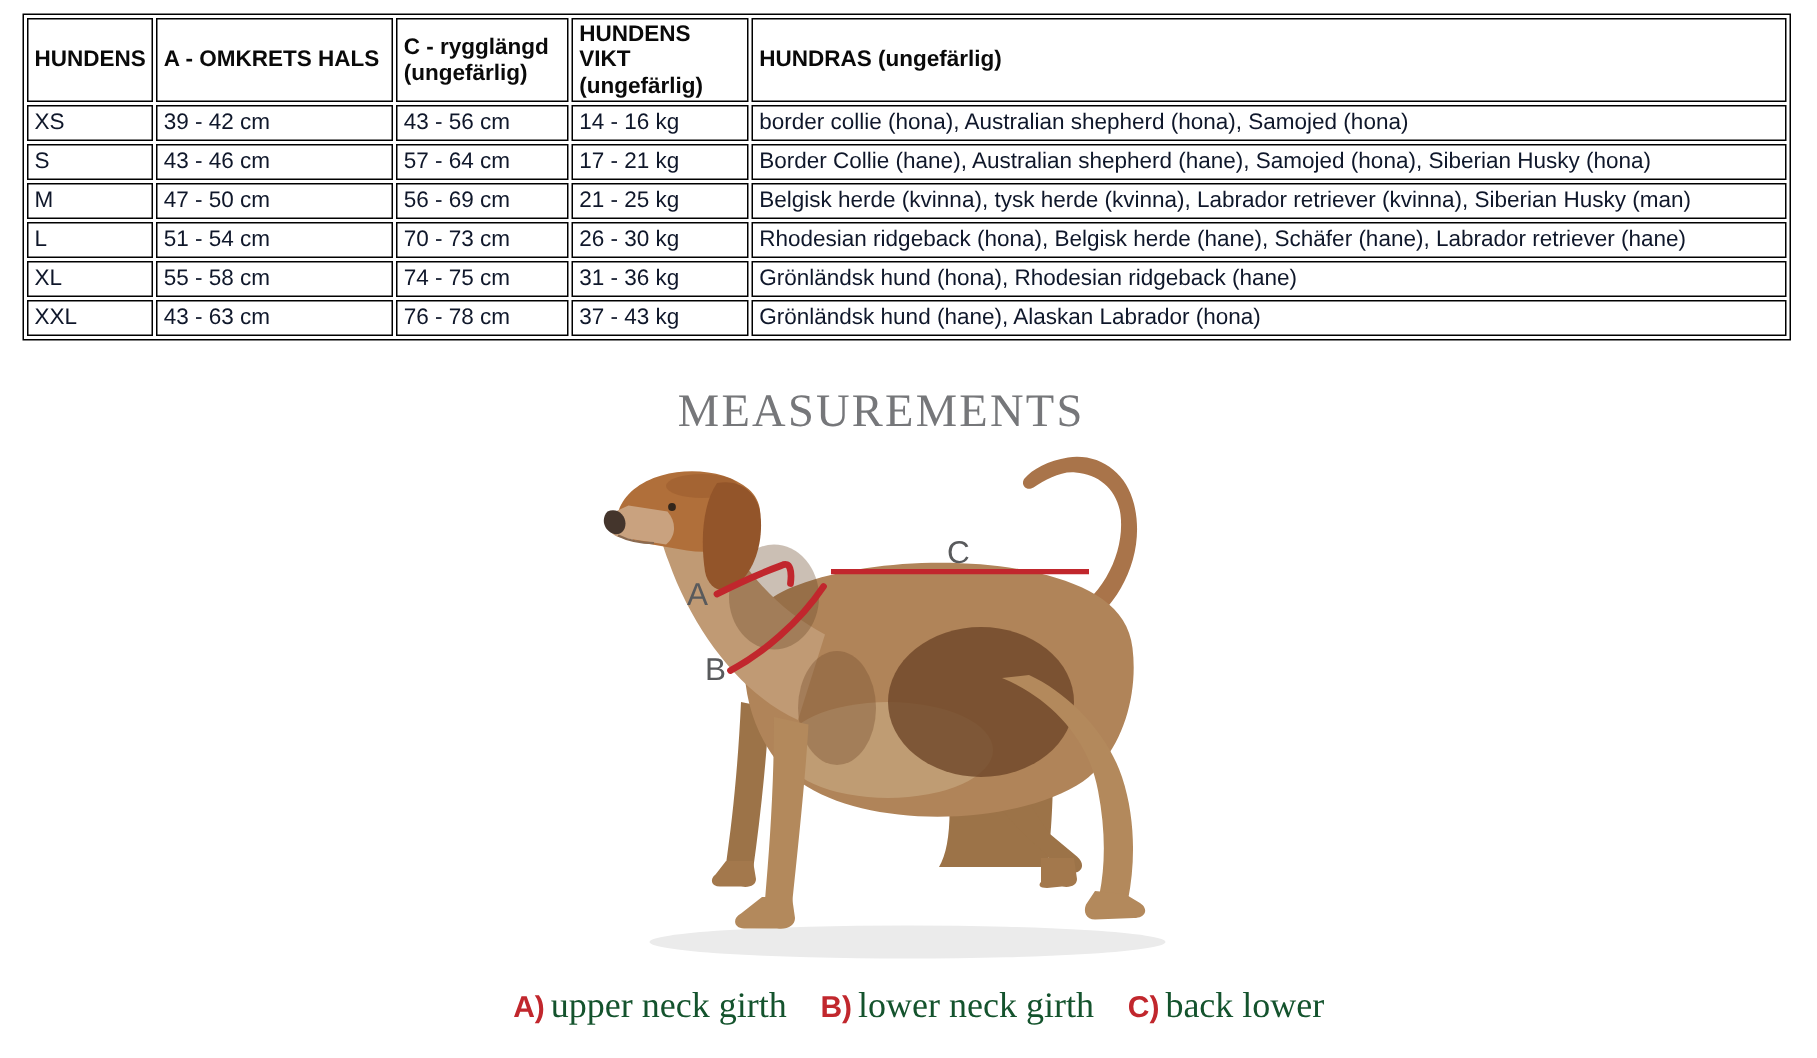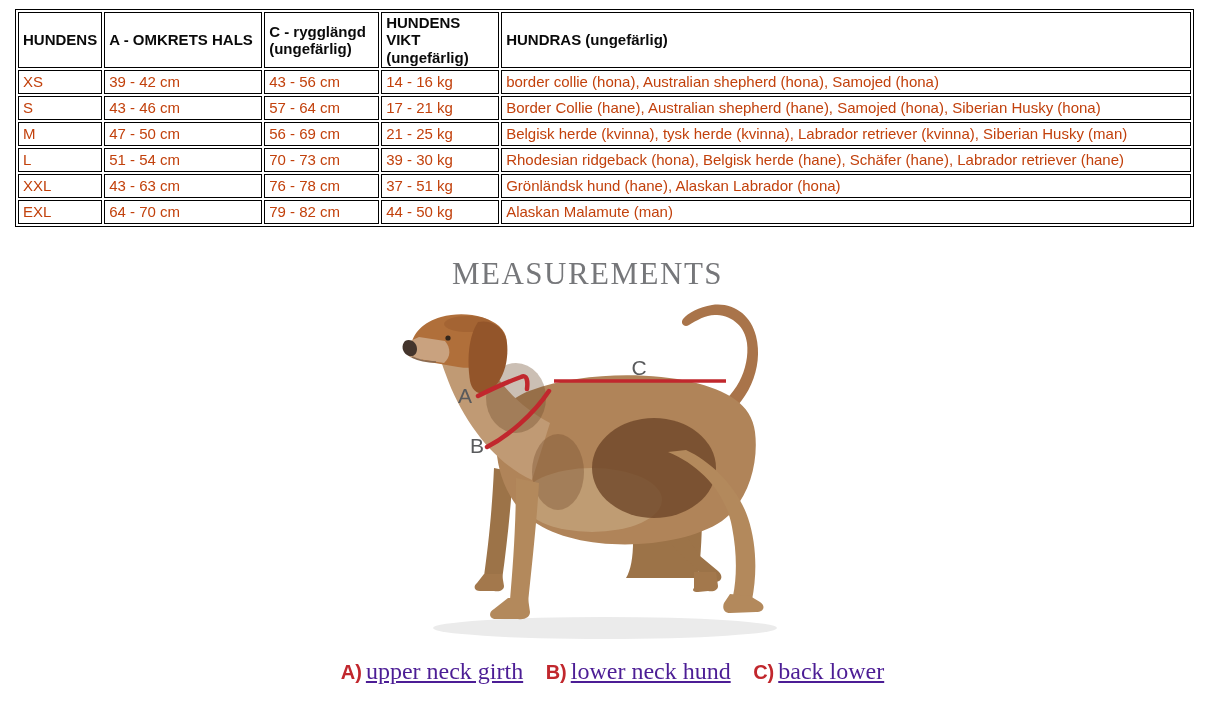--- a/index.html
+++ b/index.html
@@ -11,7 +11,7 @@
     border-collapse:separate;border-spacing:2px;border:1px solid #000;background:#fff;}
   table.size-chart th, table.size-chart td{
     border:1px solid #000;padding:1px 4px;text-align:left;vertical-align:middle;
-    font-size:15px;color:#c2410c;background:#fff;height:20px;white-space:nowrap;}
+    font-size:15px;color:#0f172a;background:#fff;height:20px;white-space:nowrap;}
   table.size-chart th{font-weight:bold;color:#0a0a0a;line-height:1.15;white-space:normal;height:32px;}
   col.c-size{width:84px;} col.c-neck{width:158px;} col.c-back{width:115px;}
   col.c-weight{width:118px;} col.c-breeds{width:auto;}

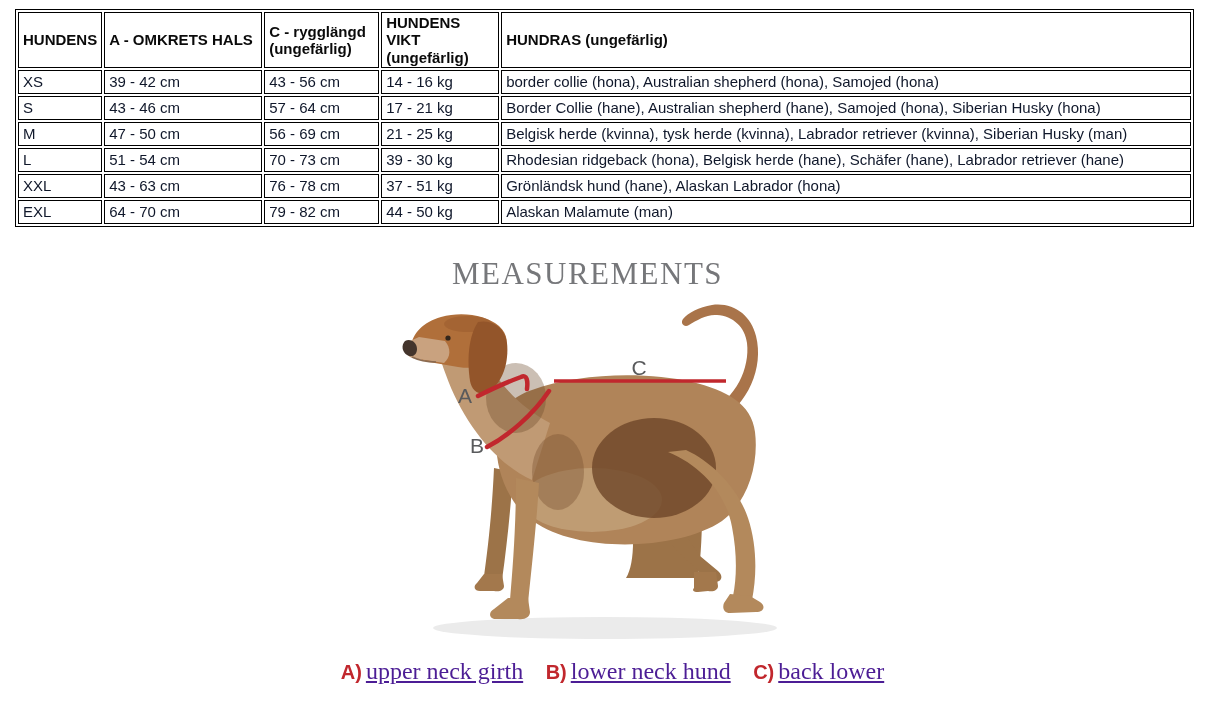--- a/index.html
+++ b/index.html
@@ -80,7 +80,7 @@
         <td>L</td>
         <td>51 - 54 cm</td>
         <td>70 - 73 cm</td>
-        <td>39 - 30 kg</td>
+        <td>26 - 30 kg</td>
         <td>Rhodesian ridgeback (hona), Belgisk herde (hane), Schäfer (hane), Labrador retriever (hane)</td>
       </tr>
       <tr>

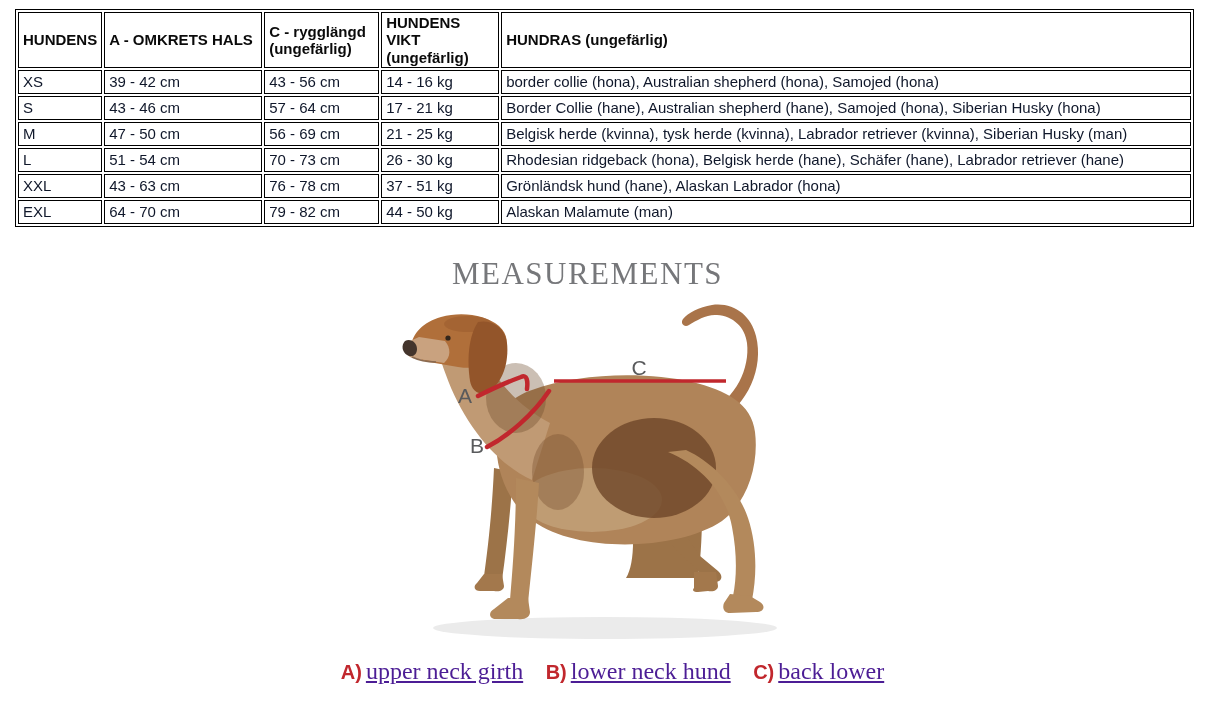--- a/index.html
+++ b/index.html
@@ -82,6 +82,13 @@
         <td>70 - 73 cm</td>
         <td>26 - 30 kg</td>
         <td>Rhodesian ridgeback (hona), Belgisk herde (hane), Schäfer (hane), Labrador retriever (hane)</td>
+      </tr>
+      <tr>
+        <td>XL</td>
+        <td>55 - 58 cm</td>
+        <td>74 - 75 cm</td>
+        <td>31 - 36 kg</td>
+        <td>Grönländsk hund (hona), Rhodesian ridgeback (hane)</td>
       </tr>
       <tr>
         <td>XXL</td>

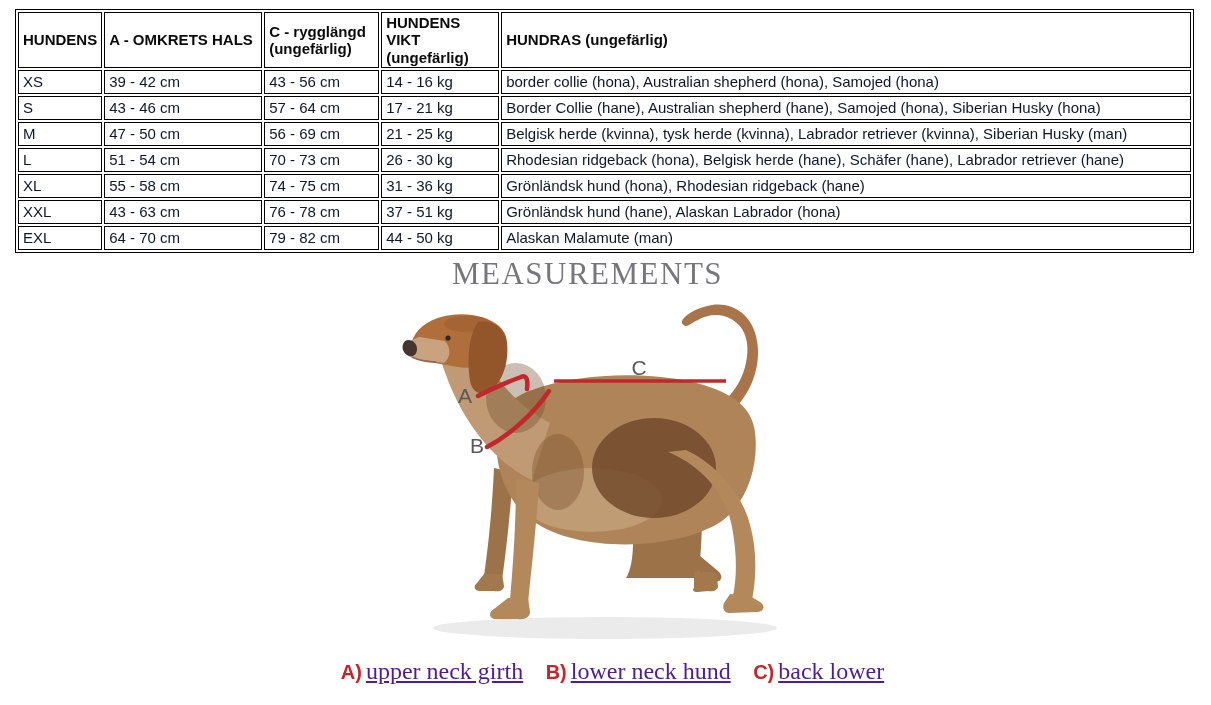--- a/index.html
+++ b/index.html
@@ -94,7 +94,7 @@
         <td>XXL</td>
         <td>43 - 63 cm</td>
         <td>76 - 78 cm</td>
-        <td>37 - 51 kg</td>
+        <td>37 - 43 kg</td>
         <td>Grönländsk hund (hane), Alaskan Labrador (hona)</td>
       </tr>
       <tr>

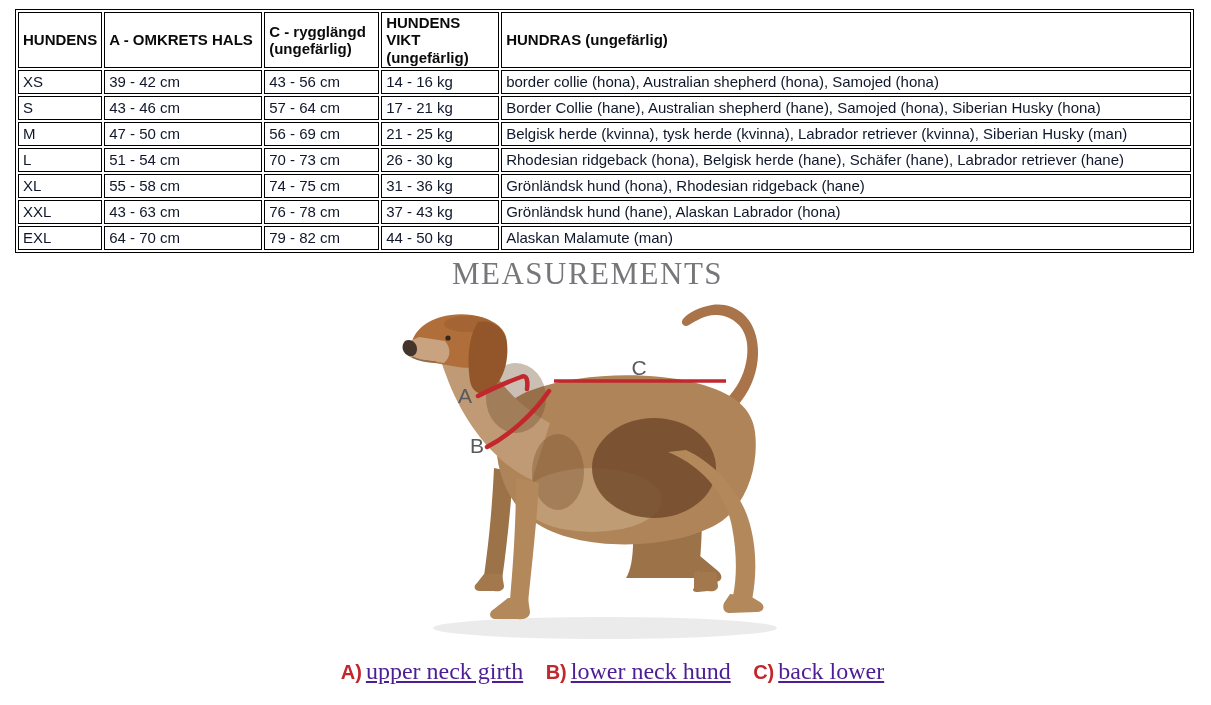--- a/index.html
+++ b/index.html
@@ -96,13 +96,6 @@
         <td>76 - 78 cm</td>
         <td>37 - 43 kg</td>
         <td>Grönländsk hund (hane), Alaskan Labrador (hona)</td>
-      </tr>
-      <tr>
-        <td>EXL</td>
-        <td>64 - 70 cm</td>
-        <td>79 - 82 cm</td>
-        <td>44 - 50 kg</td>
-        <td>Alaskan Malamute (man)</td>
       </tr>
     </tbody>
   </table>

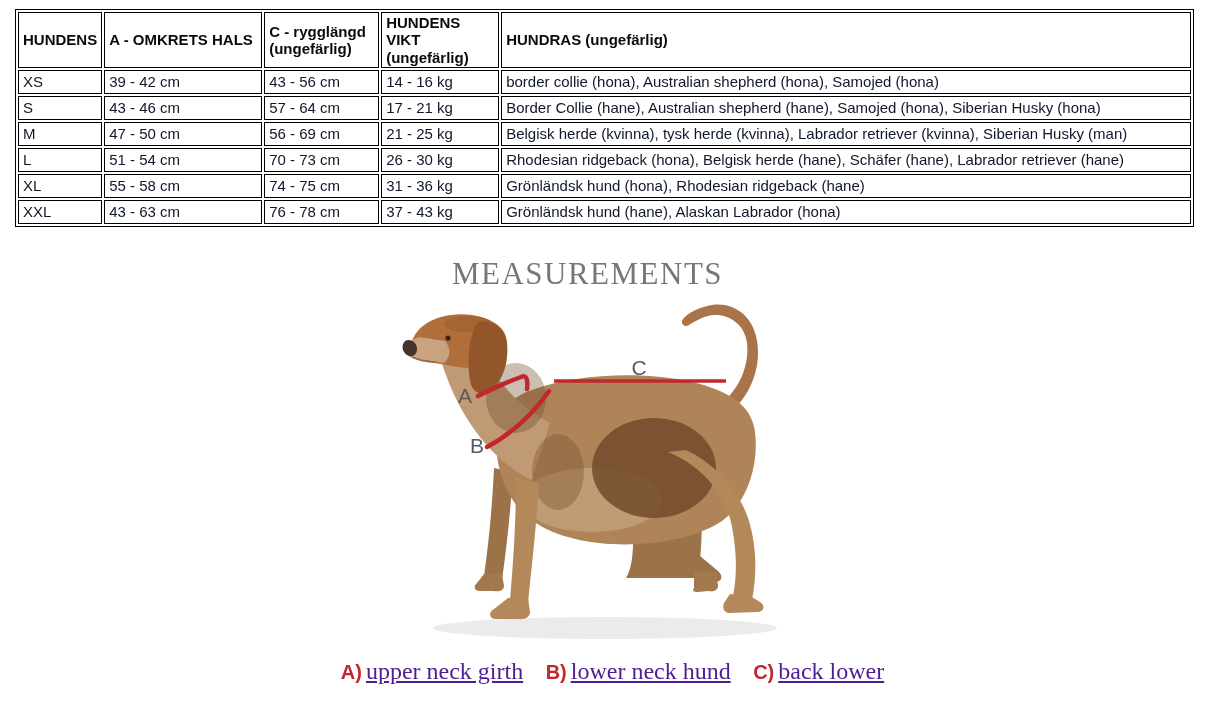--- a/index.html
+++ b/index.html
@@ -30,7 +30,7 @@
     transform:translateX(7px);line-height:36px;}
   .legend-item{margin:0 9px;white-space:nowrap;}
   .legend-key{font-family:"Liberation Sans",sans-serif;font-weight:bold;font-size:20px;color:#c1272d;}
-  .legend-label{font-family:"Liberation Serif",serif;font-size:24px;color:#4c1d95;margin-left:4px;text-decoration:underline;}
+  .legend-label{font-family:"Liberation Serif",serif;font-size:24px;color:#14532d;margin-left:4px;}
 </style>
 </head>
 <body>

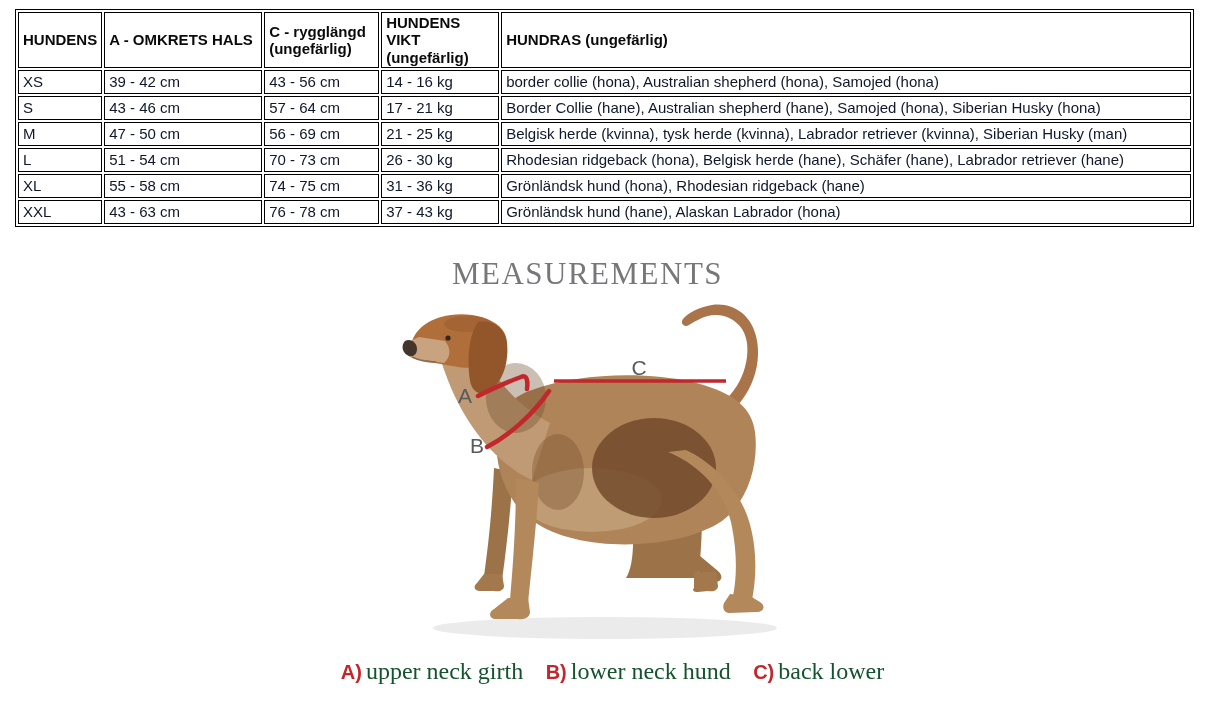--- a/index.html
+++ b/index.html
@@ -186,7 +186,7 @@
       <span class="legend-key">A)</span><span class="legend-label">upper neck girth</span>
     </span>
     <span class="legend-item">
-      <span class="legend-key">B)</span><span class="legend-label">lower neck hund</span>
+      <span class="legend-key">B)</span><span class="legend-label">lower neck girth</span>
     </span>
     <span class="legend-item">
       <span class="legend-key">C)</span><span class="legend-label">back lower</span>

